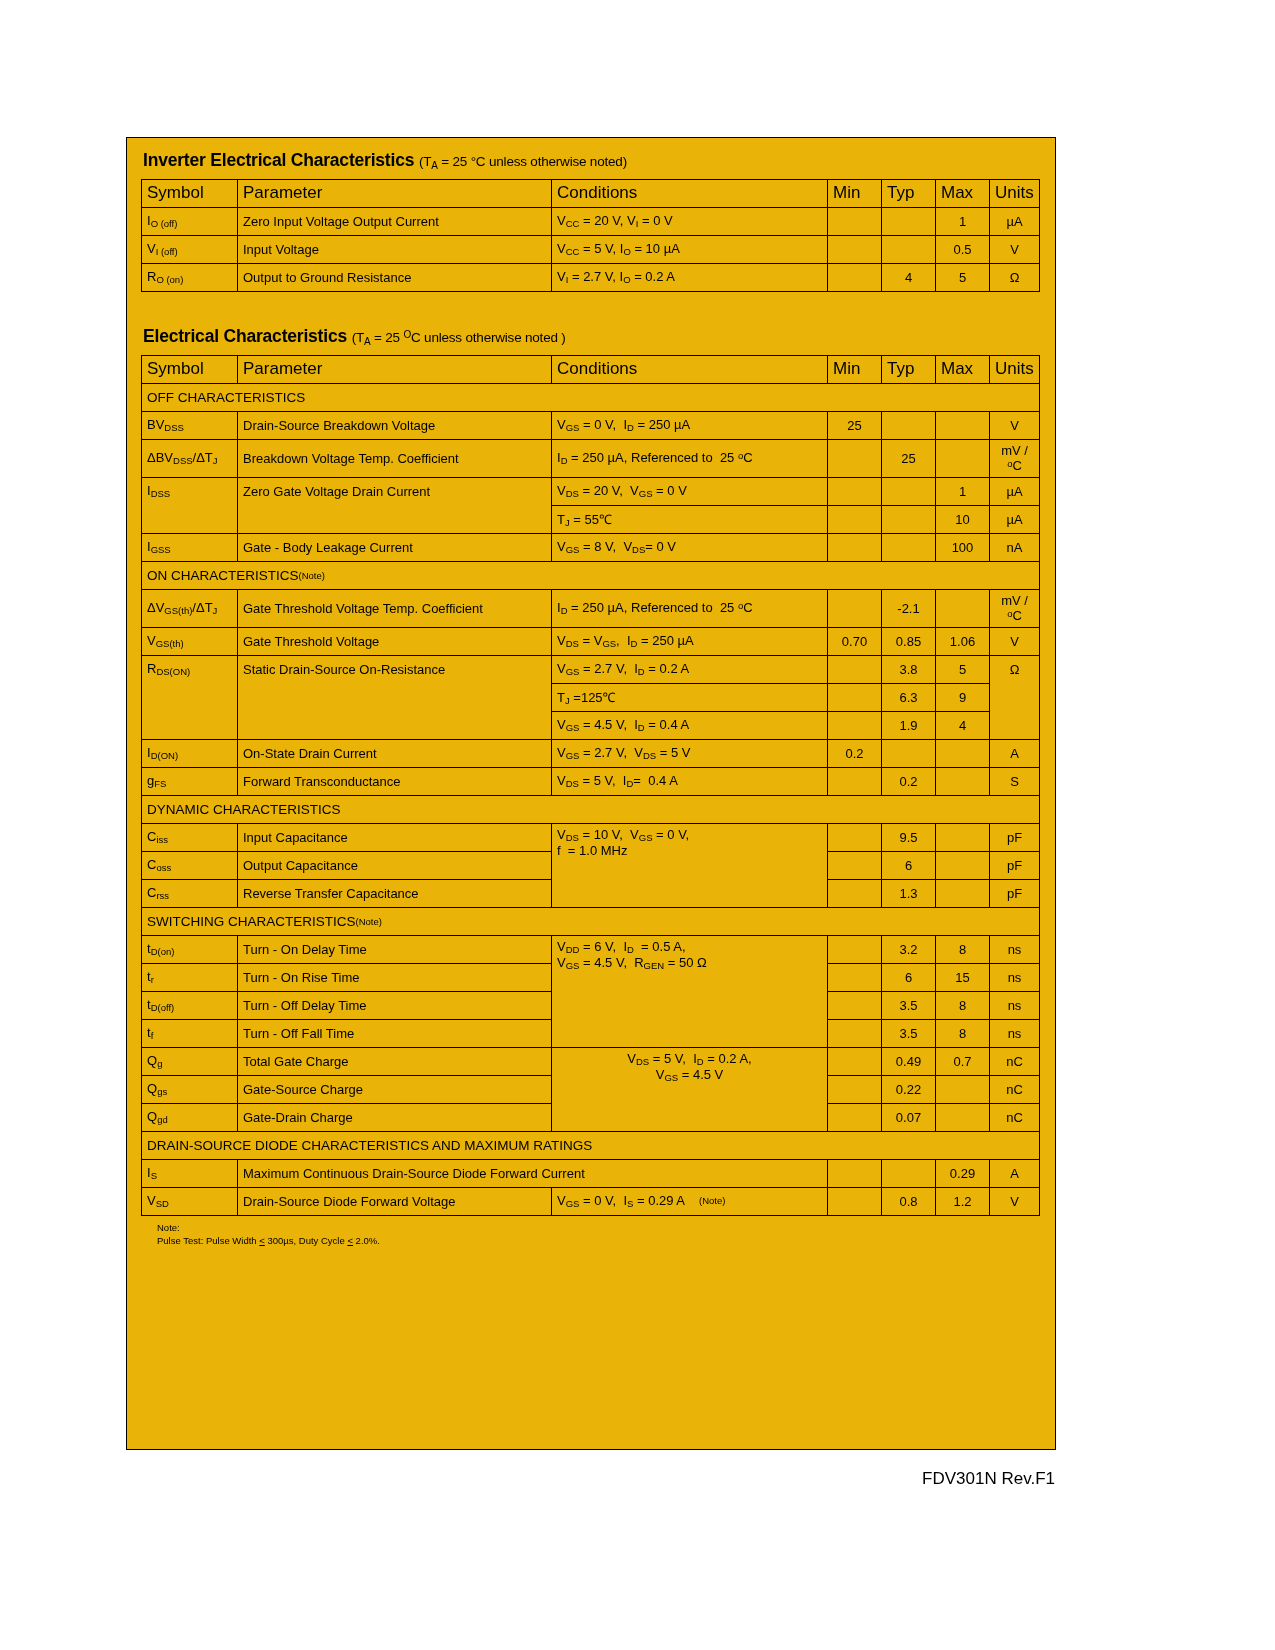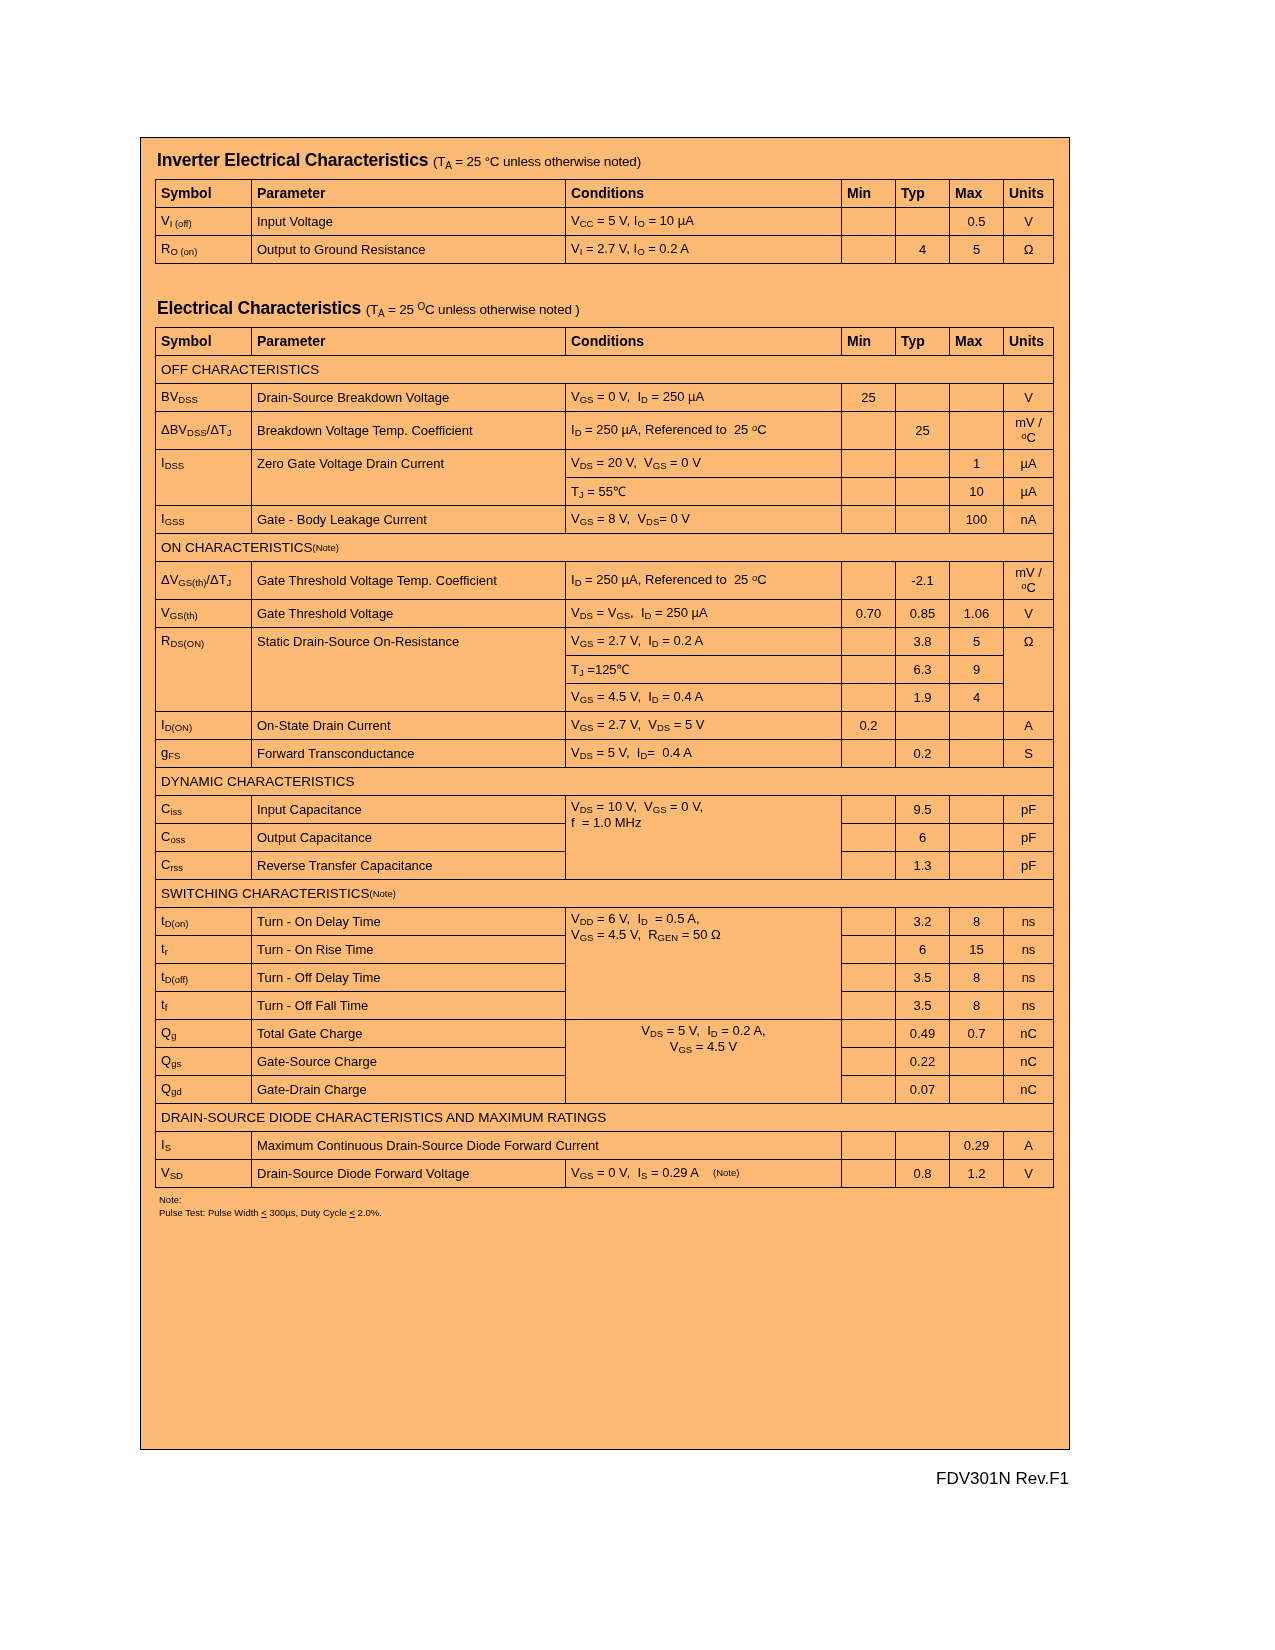--- a/index.html
+++ b/index.html
@@ -16,13 +16,13 @@
   }
   .page {
     position: absolute;
-    left: 140px;
+    left: 126px;
     top: 137px;
     width: 930px;
     height: 1313px;
     border: 1.5px solid #000;
     box-sizing: border-box;
-    background: #fdba74;
+    background: #eab308;
   }
   .inner {
     padding: 12px 14px 0 14px;

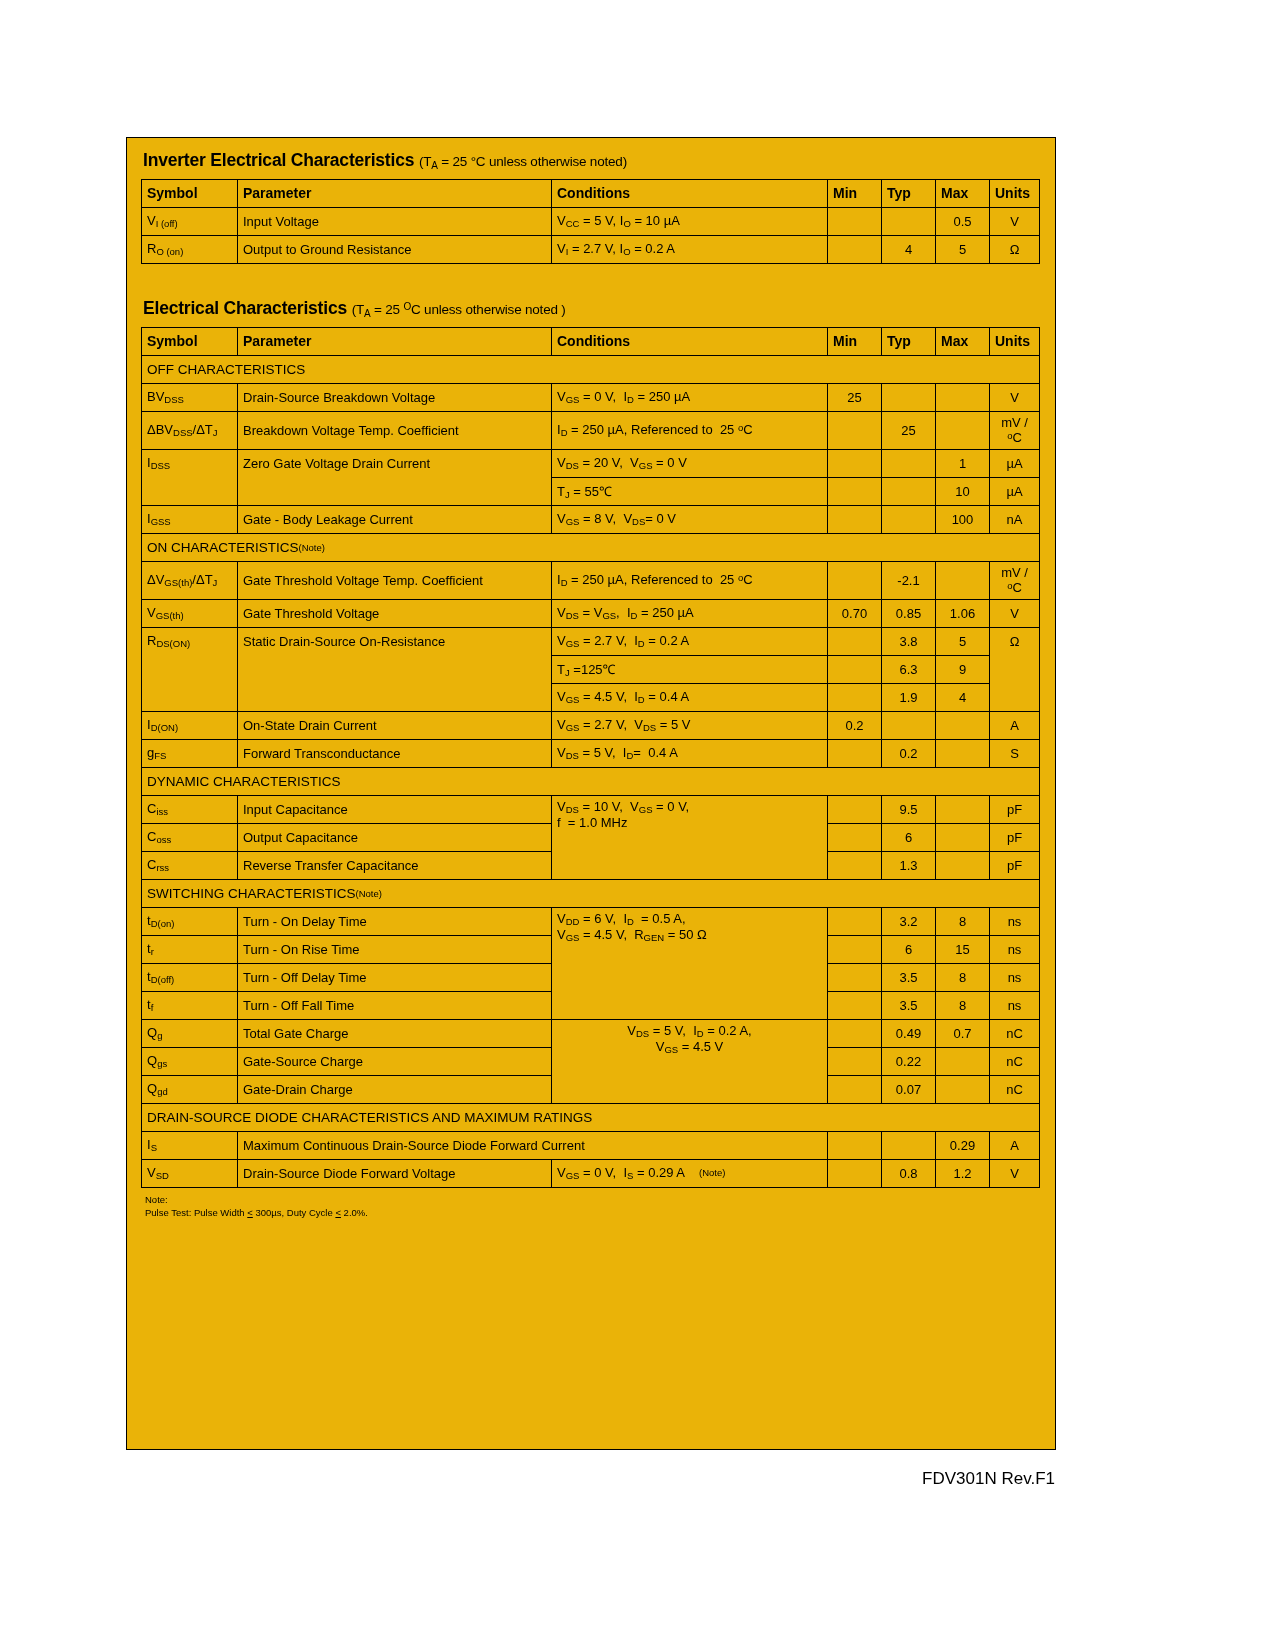--- a/index.html
+++ b/index.html
@@ -63,8 +63,8 @@
     font-weight: normal;
   }
   table.spec th {
-    font-weight: bold;
-    font-size: 14px;
+    font-weight: normal;
+    font-size: 17px;
   }
   .c-sym   { width: 96px; }
   .c-par   { width: 314px; }

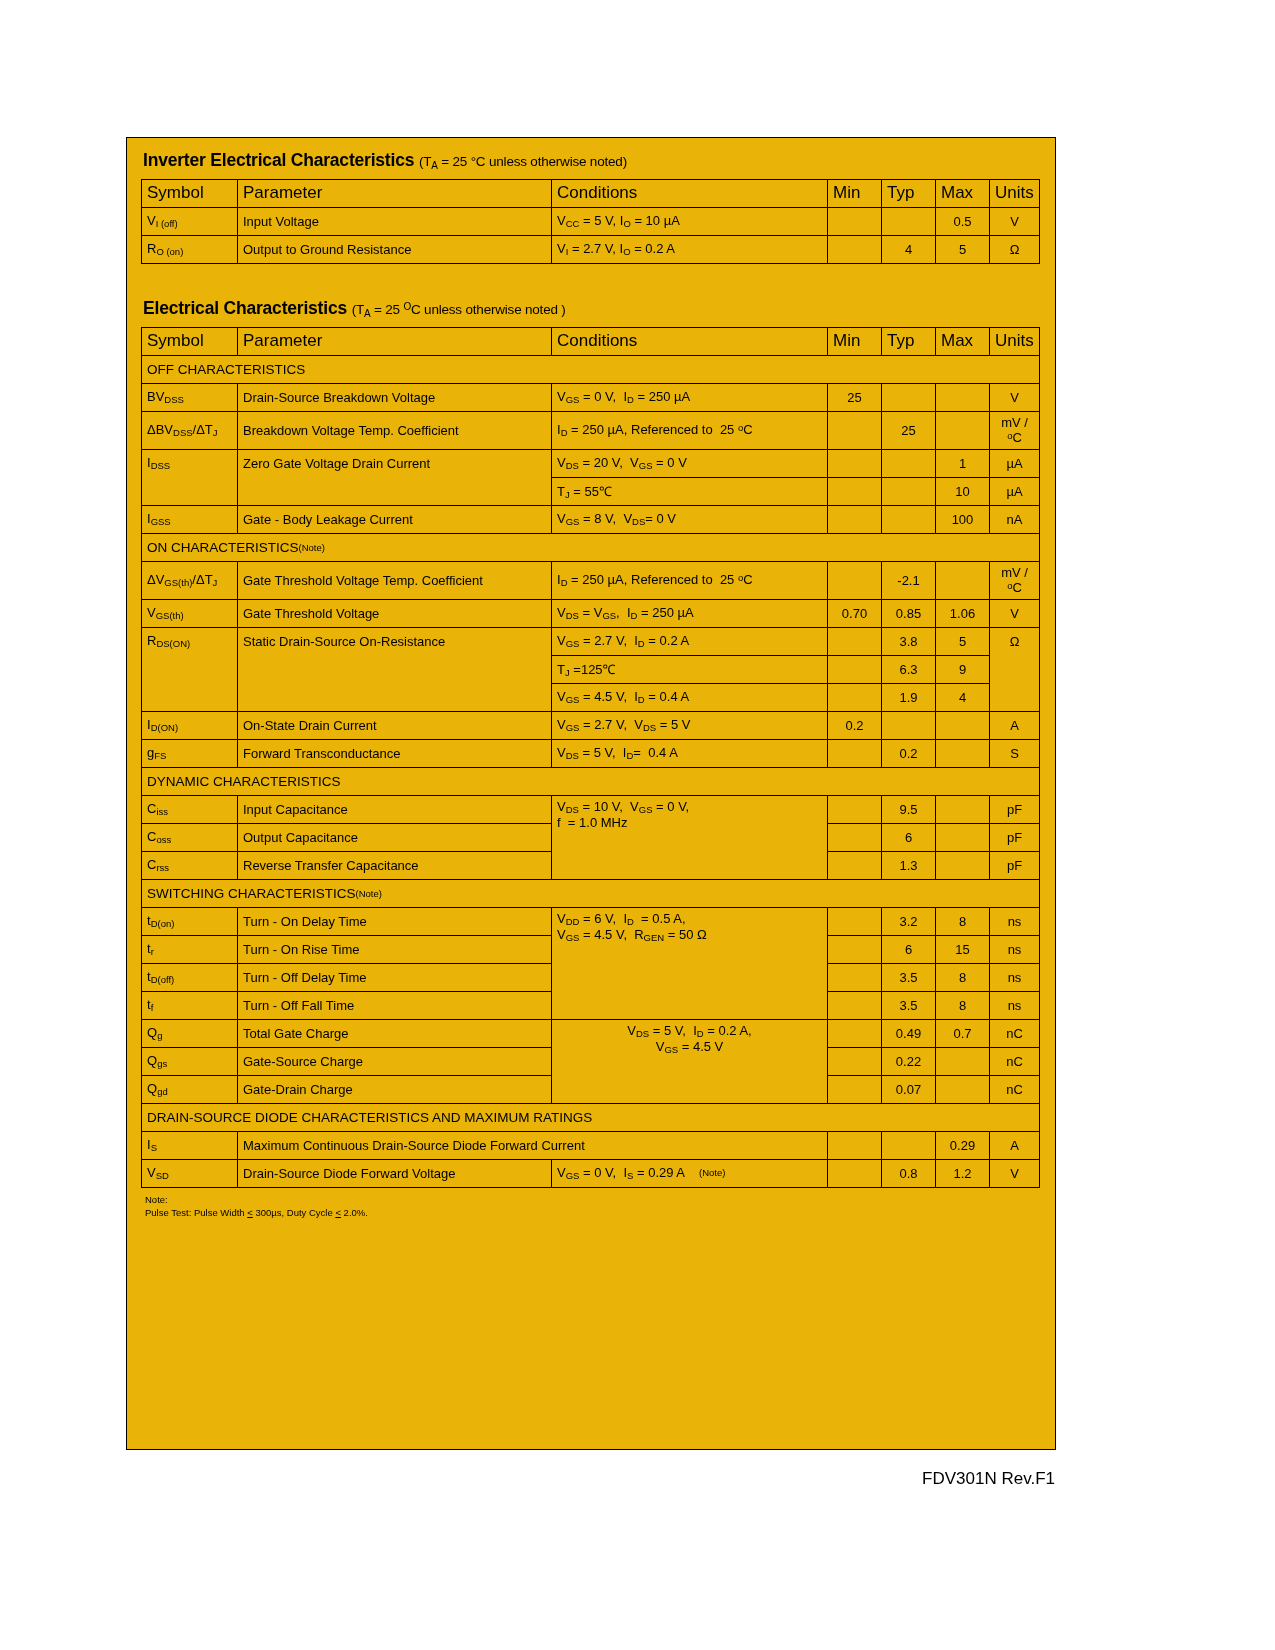--- a/index.html
+++ b/index.html
@@ -148,6 +148,15 @@
         <th class="ctr">Units</th>
       </tr>
 
+      <tr>
+        <td><span>I</span><sub>O (off)</sub></td>
+        <td>Zero Input Voltage Output Current</td>
+        <td><span>V</span><sub>CC</sub><span> = 20 V,  V</span><sub>I</sub><span> = 0 V</span></td>
+        <td class="ctr"></td>
+        <td class="ctr"></td>
+        <td class="ctr">1</td>
+        <td class="ctr">µA</td>
+      </tr>
 
       <tr>
         <td><span>V</span><sub>I (off)</sub></td>

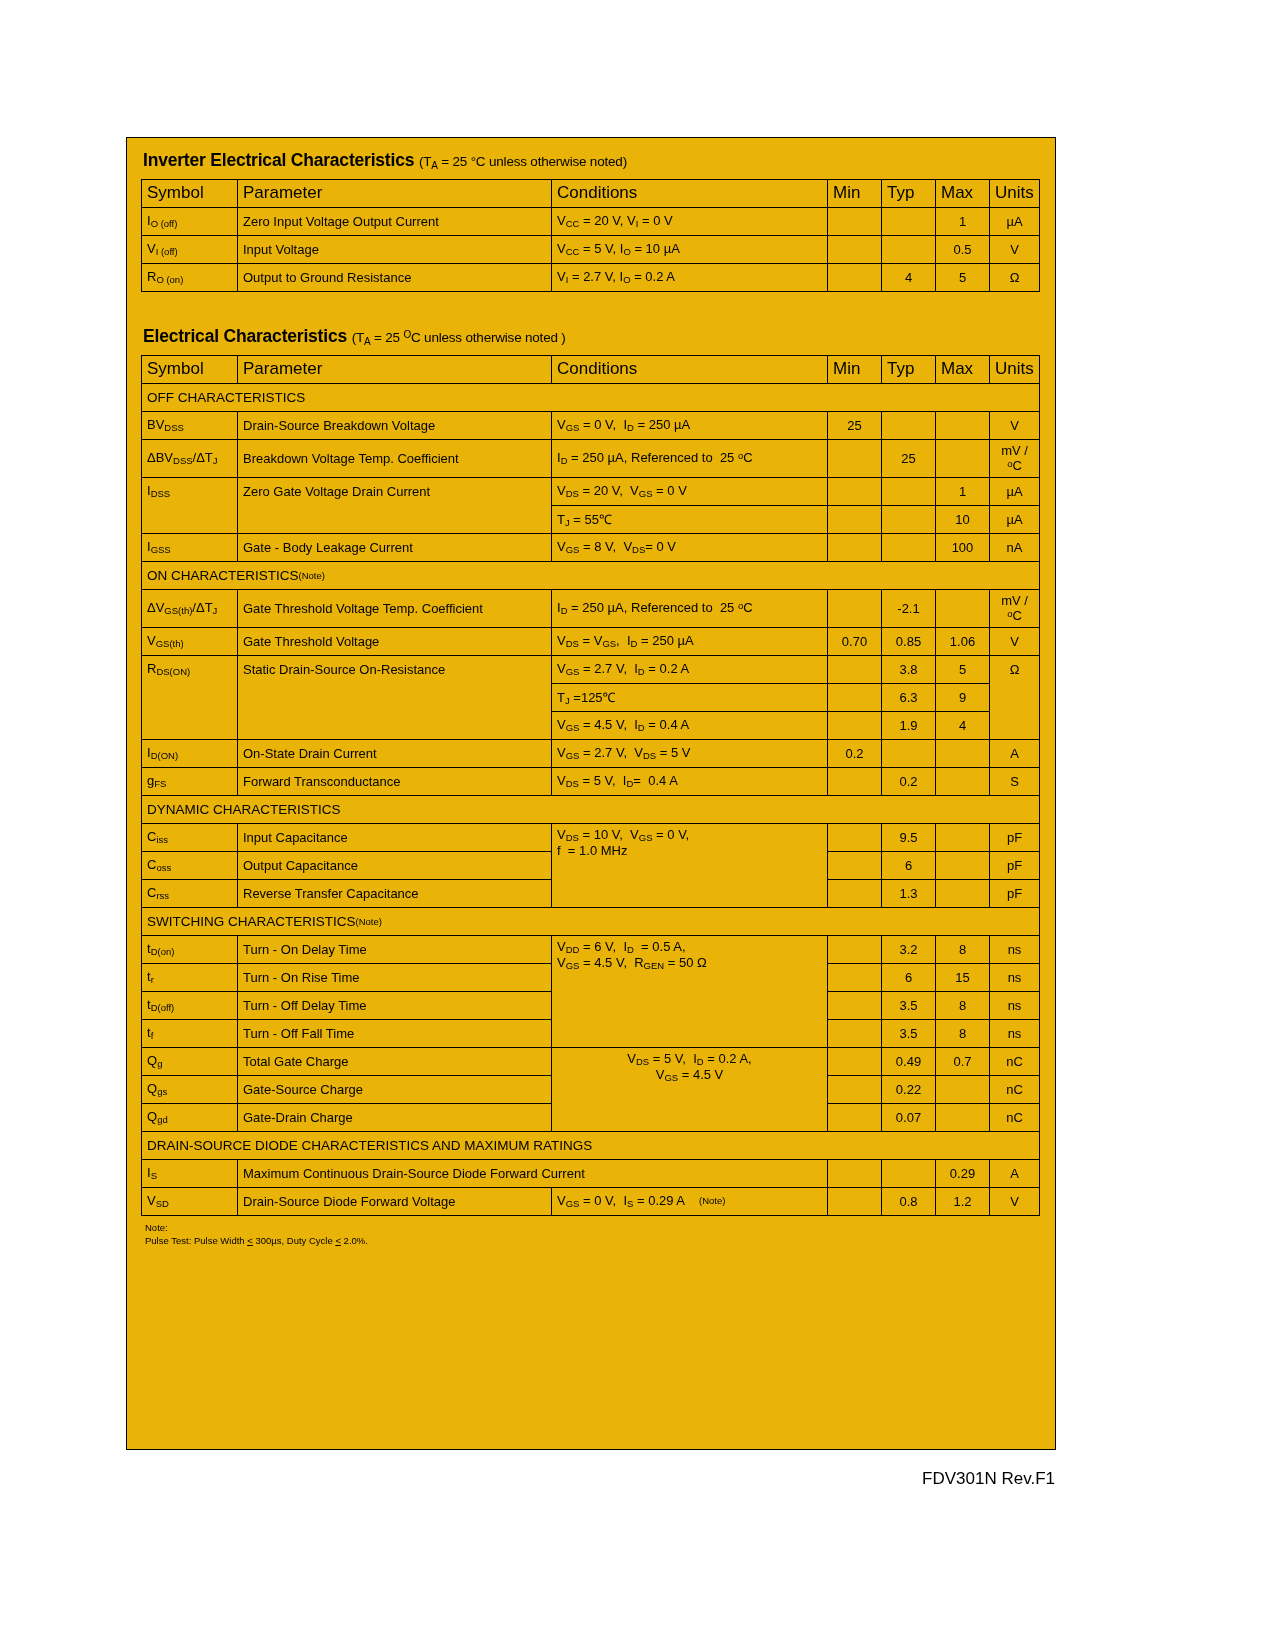--- a/index.html
+++ b/index.html
@@ -101,7 +101,7 @@
   .gap { height: 34px; }
   .note-block {
     margin-top: 6px;
-    margin-left: 4px;
+    margin-left: 16px;
     font-size: 9.5px;
     line-height: 1.35;
   }

